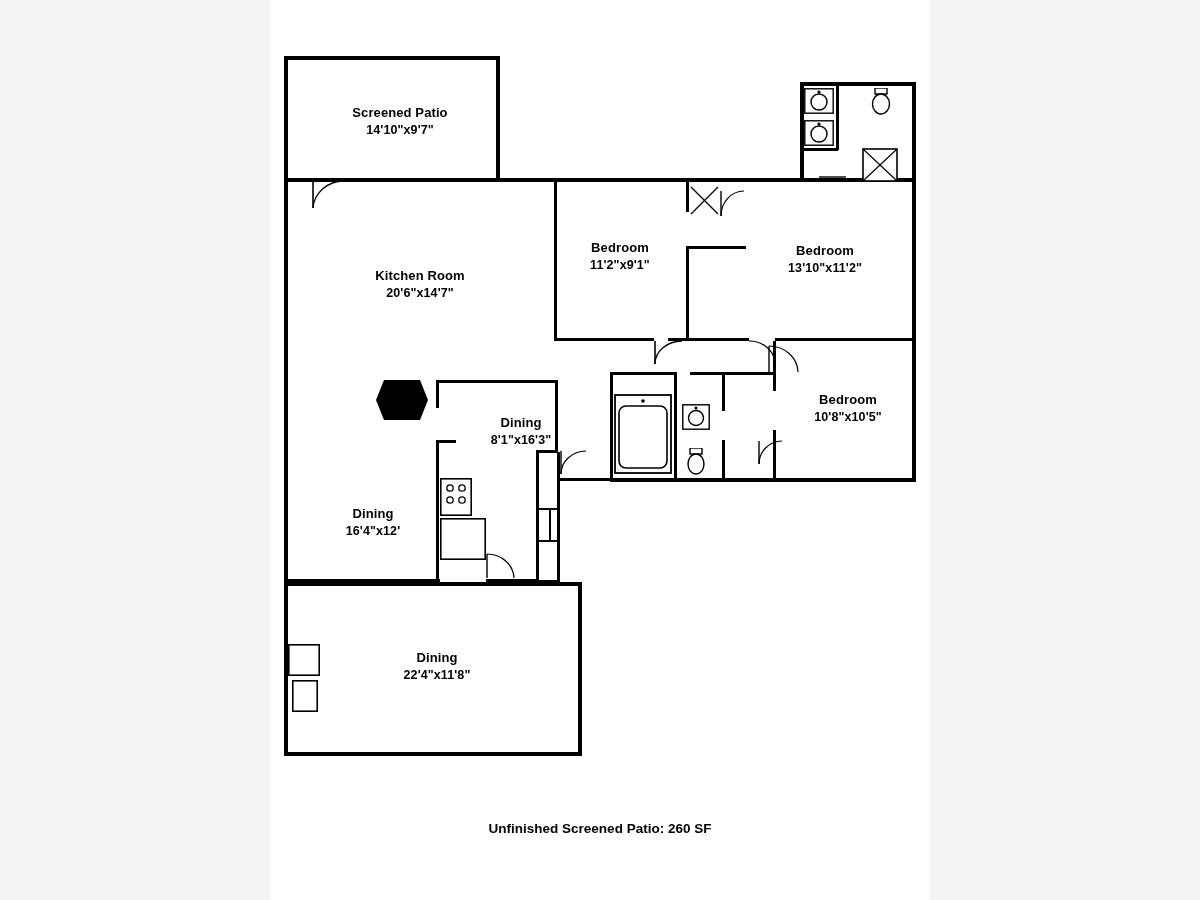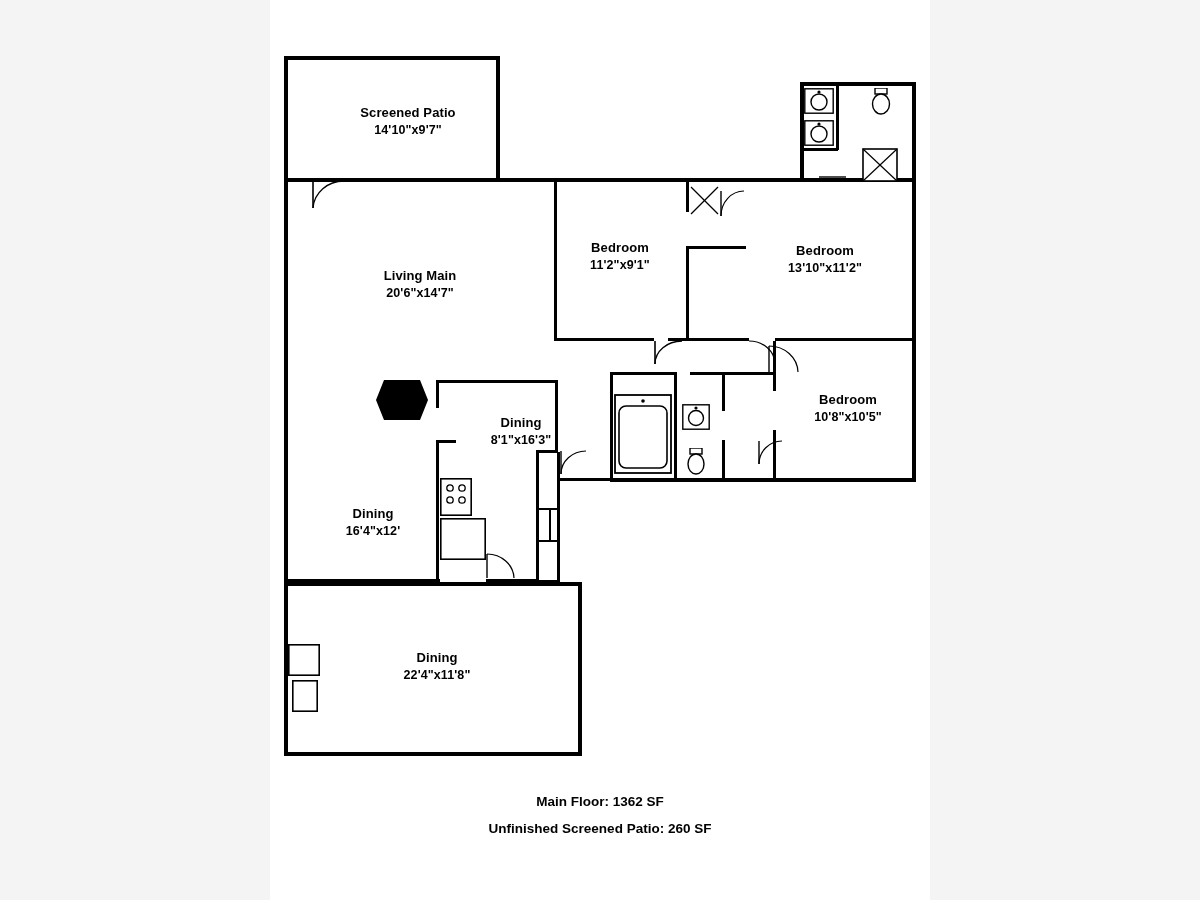--- a/index.html
+++ b/index.html
@@ -282,7 +282,7 @@
         </svg>
       </div>
 
-      <div class="room-label" style="left:68px; top:105px; width:140px;">
+      <div class="room-label" style="left:60px; top:105px; width:140px;">
         <span>Screened Patio</span>
         <span class="dims">14'10"x9'7"</span>
       </div>

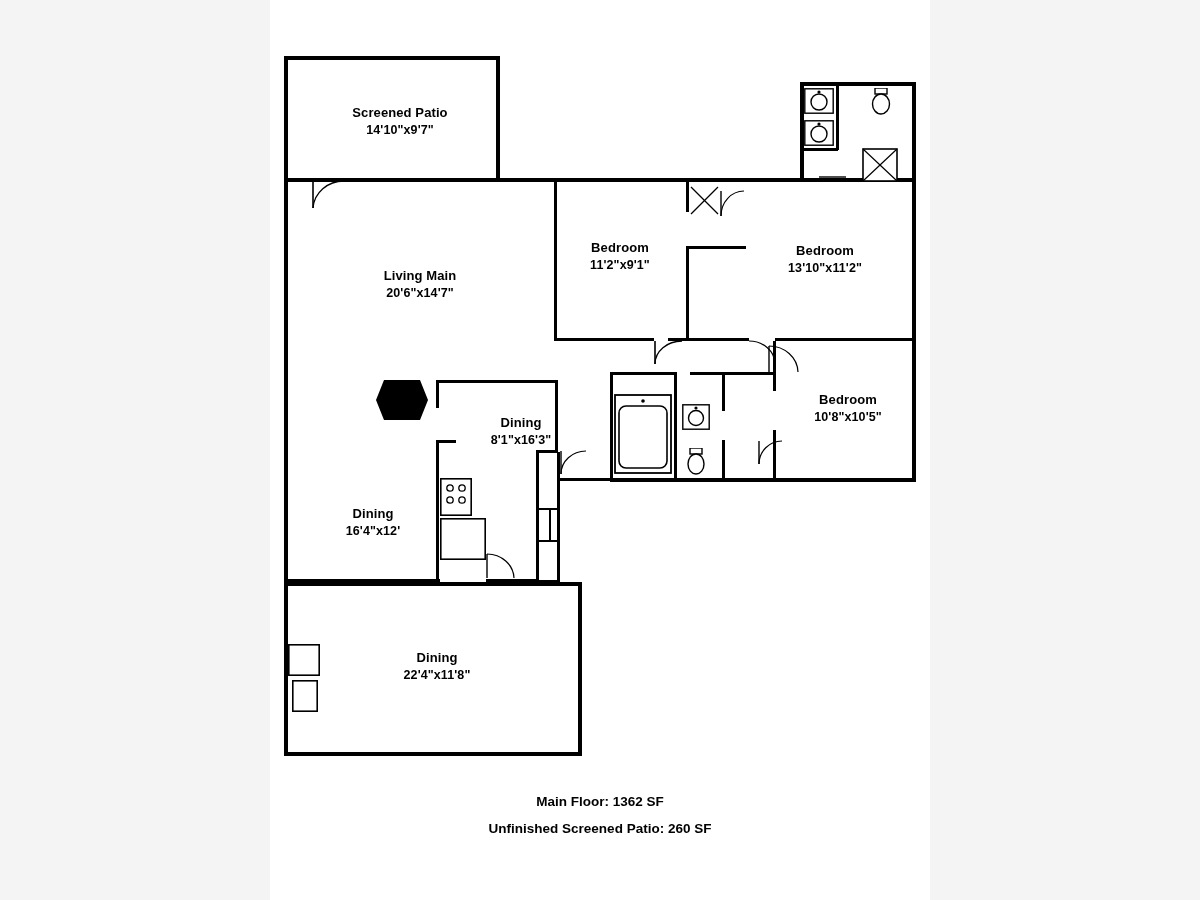--- a/index.html
+++ b/index.html
@@ -288,7 +288,7 @@
       </div>
 
       <div class="room-label" style="left:80px; top:268px; width:140px;">
-        <span>Living Main</span>
+        <span>Kitchen Room</span>
         <span class="dims">20'6"x14'7"</span>
       </div>
 

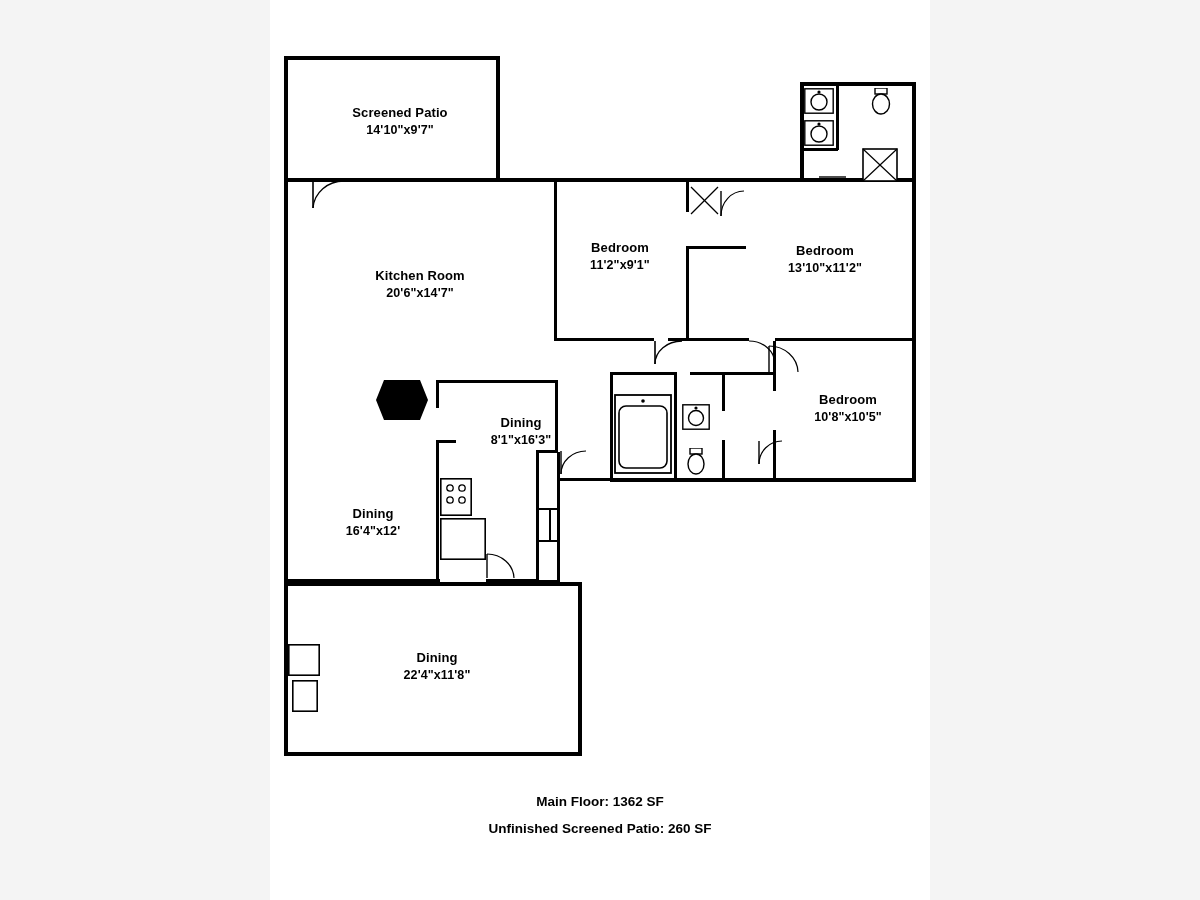--- a/index.html
+++ b/index.html
@@ -322,7 +322,6 @@
         <span class="dims">22'4"x11'8"</span>
       </div>
 
-      <div class="footer" style="top:794px;">Main Floor: 1362 SF</div>
       <div class="footer" style="top:821px;">Unfinished Screened Patio: 260 SF</div>
 
     </div>

